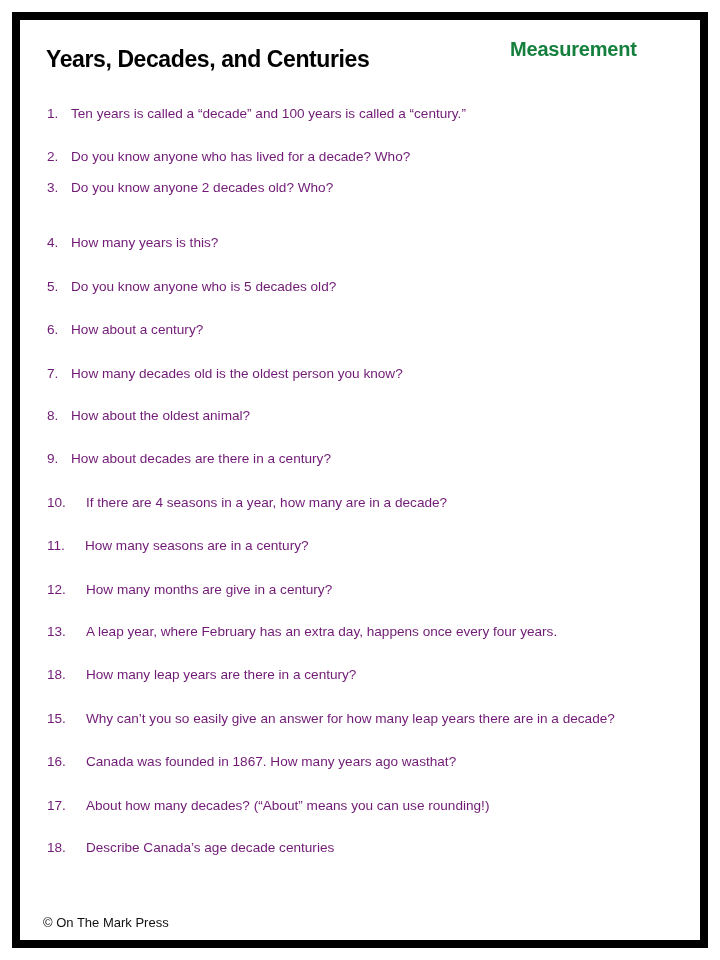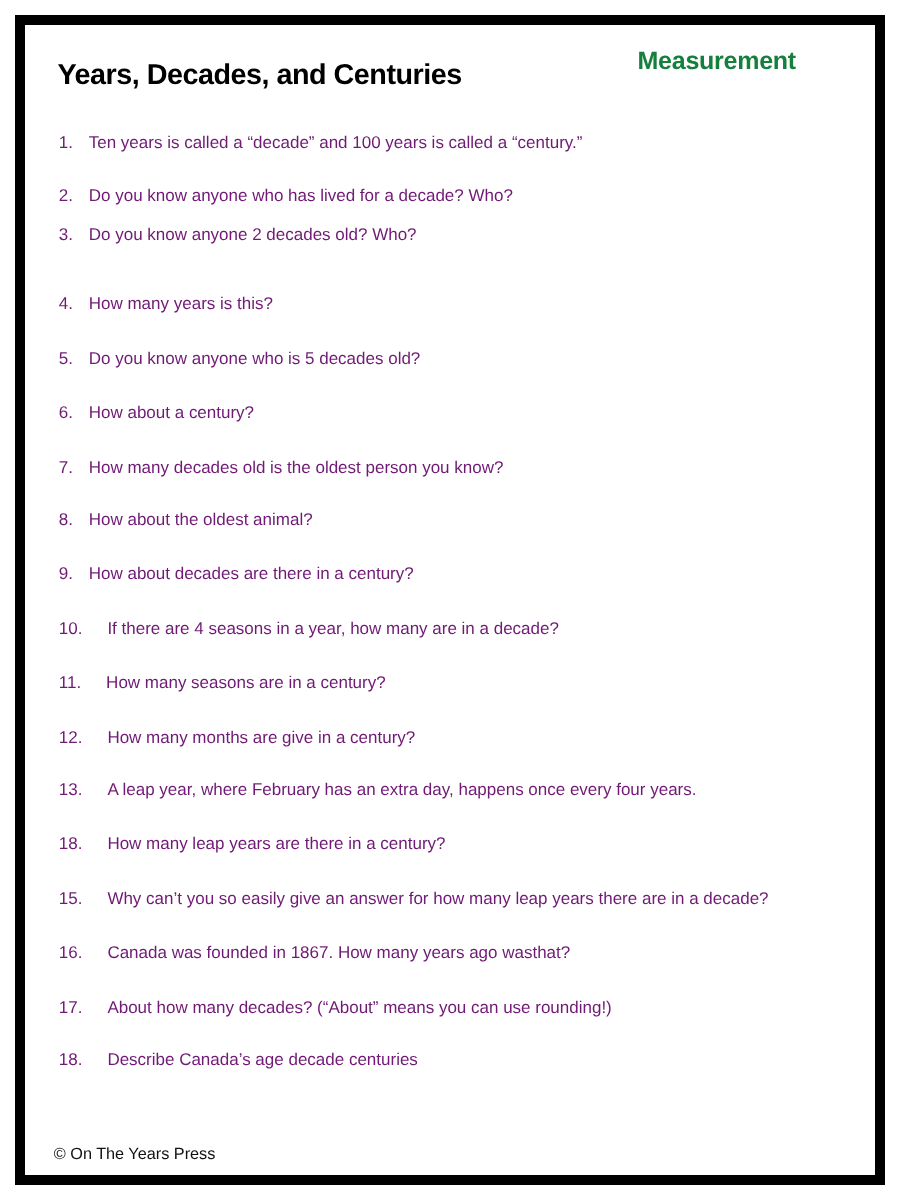--- a/index.html
+++ b/index.html
@@ -80,6 +80,6 @@
   <span class="num">18.</span><span>Describe Canada’s age decade centuries</span>
 </div>
 
-<div class="footer">© On The Years Press</div>
+<div class="footer">© On The Mark Press</div>
 
 </body></html>

